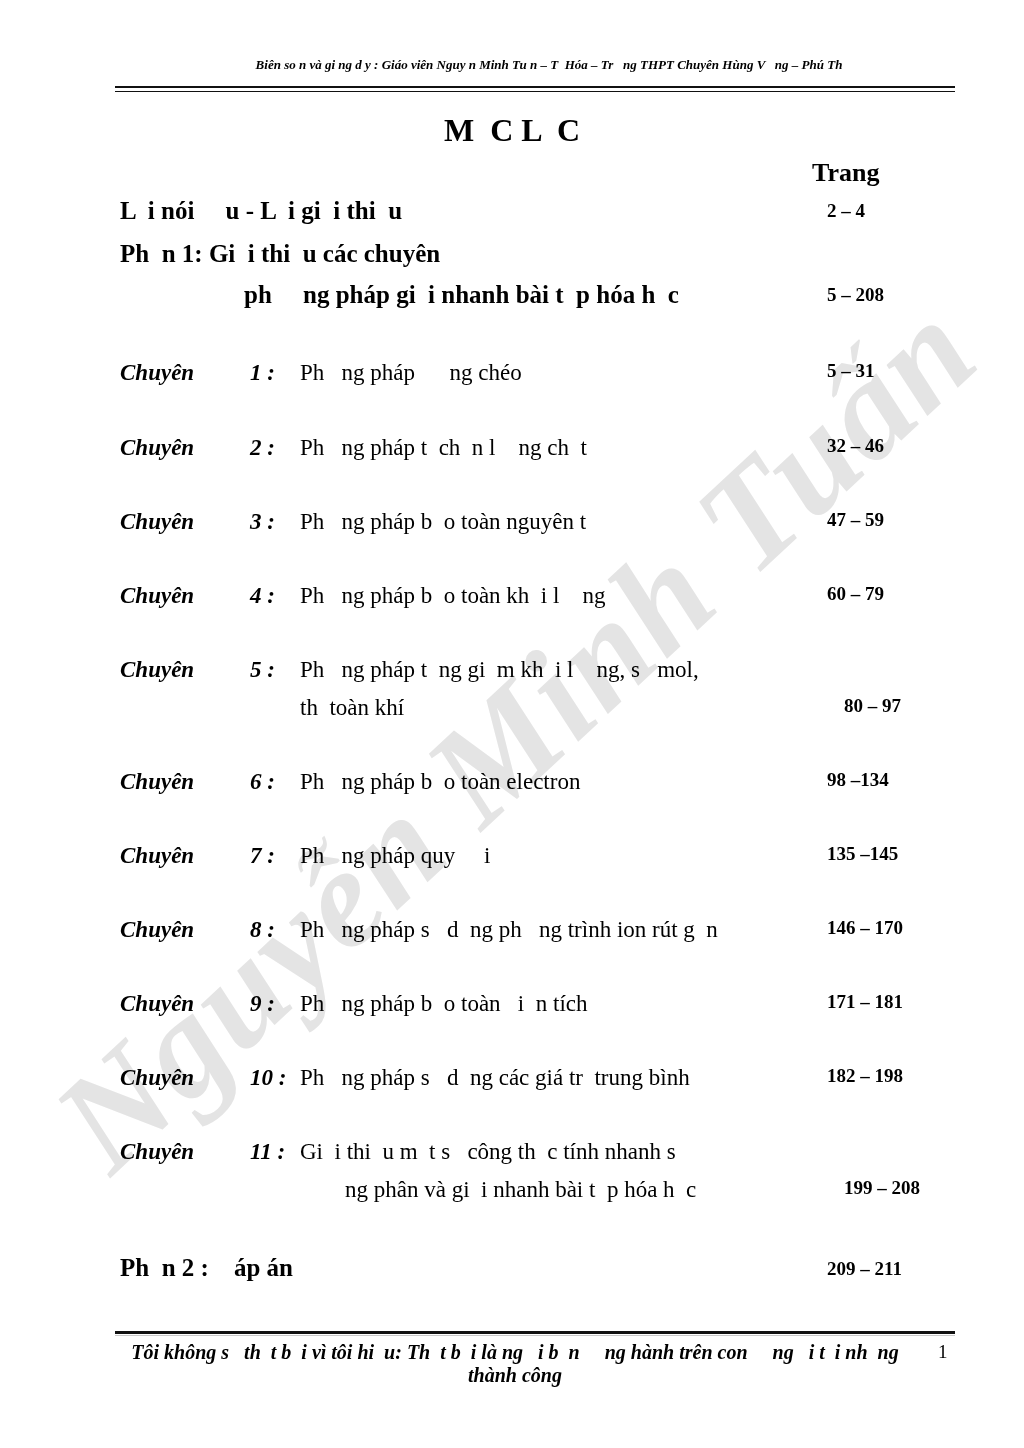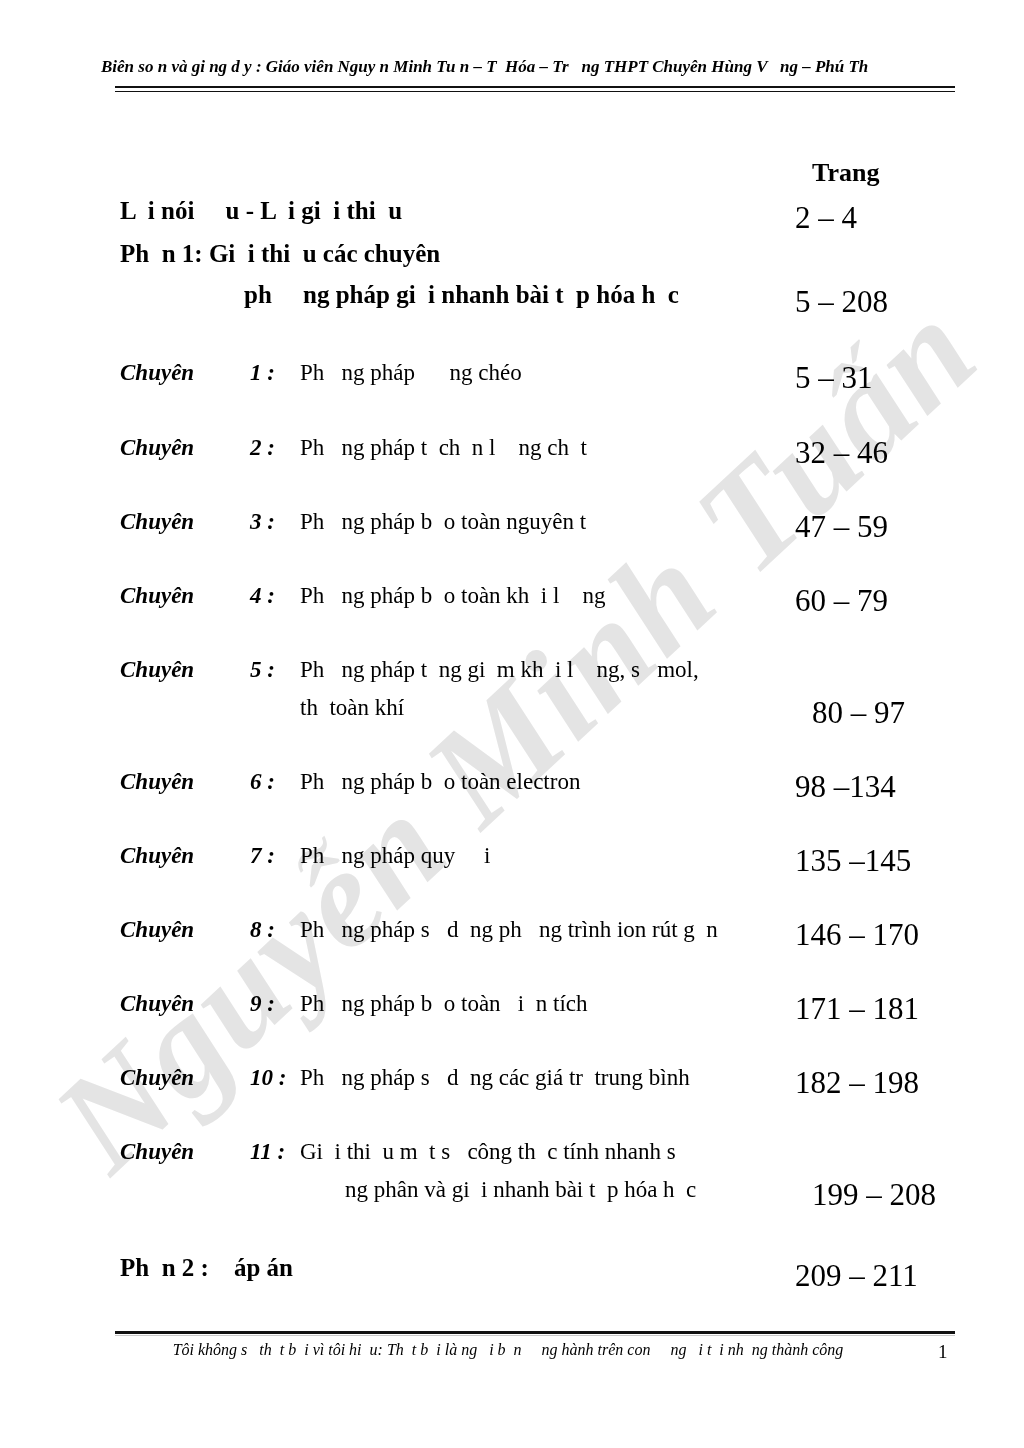--- a/index.html
+++ b/index.html
@@ -23,9 +23,9 @@
   .content{position:absolute;inset:0;z-index:2;}
   
   .header-text{
-    position:absolute;top:57px;left:101px;width:840px;
-    font-style:italic;font-weight:bold;
-    font-size:17px;
+    position:absolute;top:57px;left:129px;width:840px;
+    text-align:center;font-style:italic;font-weight:bold;
+    font-size:13px;
   }
   .header-rule{
     position:absolute;top:86px;left:115px;width:840px;height:3px;

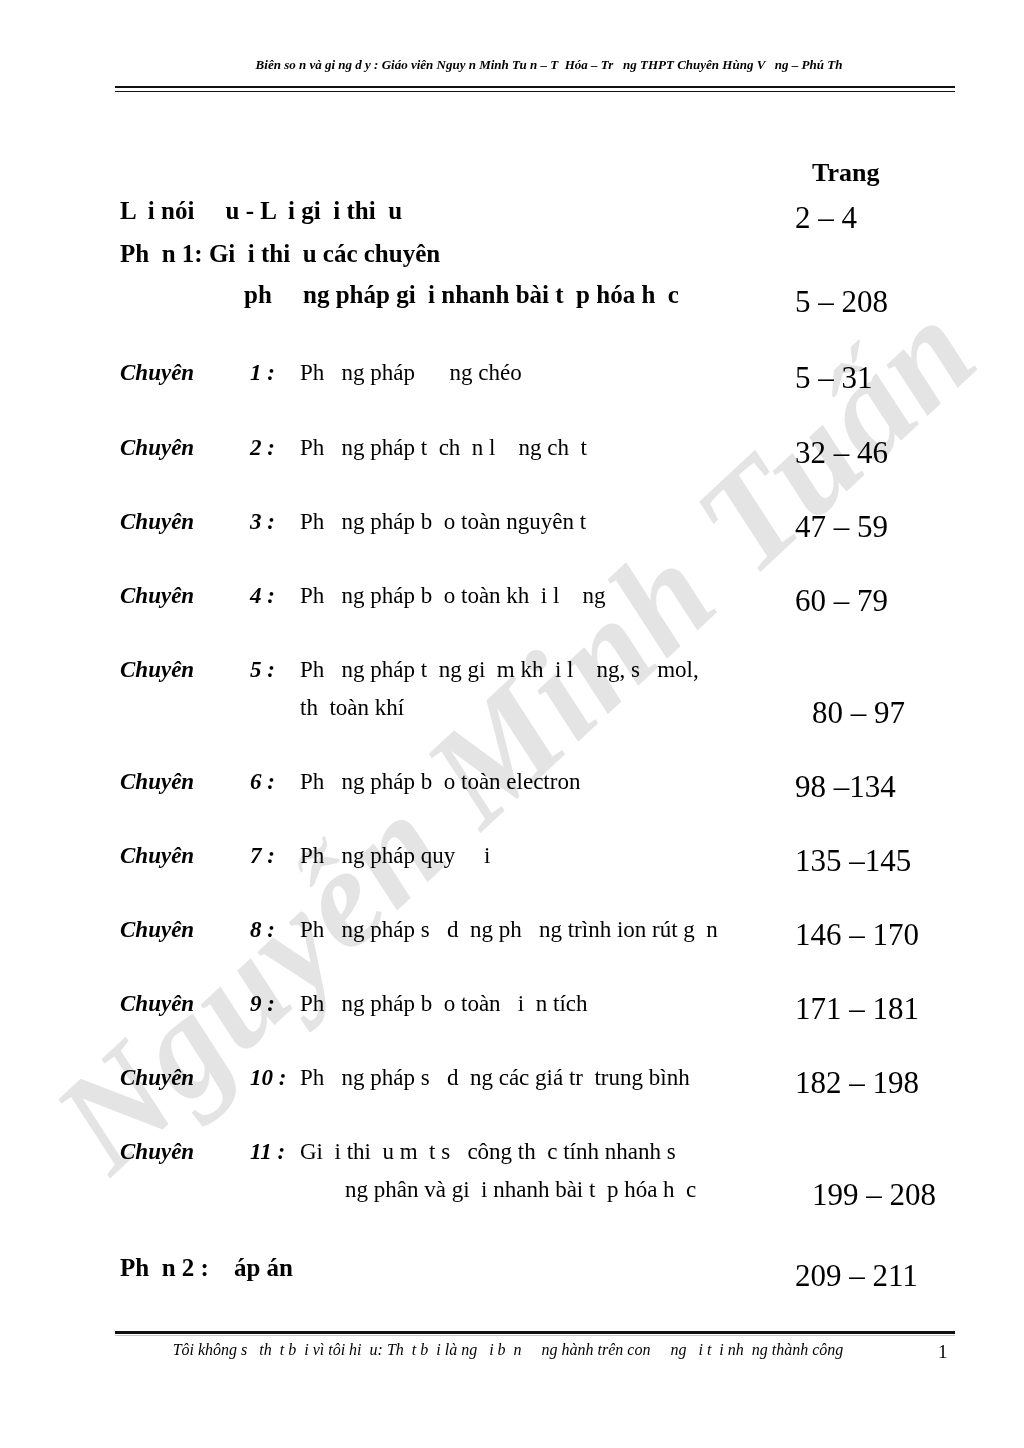--- a/index.html
+++ b/index.html
@@ -80,6 +80,7 @@
     <div class="header-text pre">Biên so n và gi ng d y : Giáo viên Nguy n Minh Tu n – T  Hóa – Tr   ng THPT Chuyên Hùng V   ng – Phú Th</div>
     <div class="header-rule"></div>
 
+    <div class="doc-title pre">M  C L  C</div>
 
     <div class="trang pre">Trang</div>
 

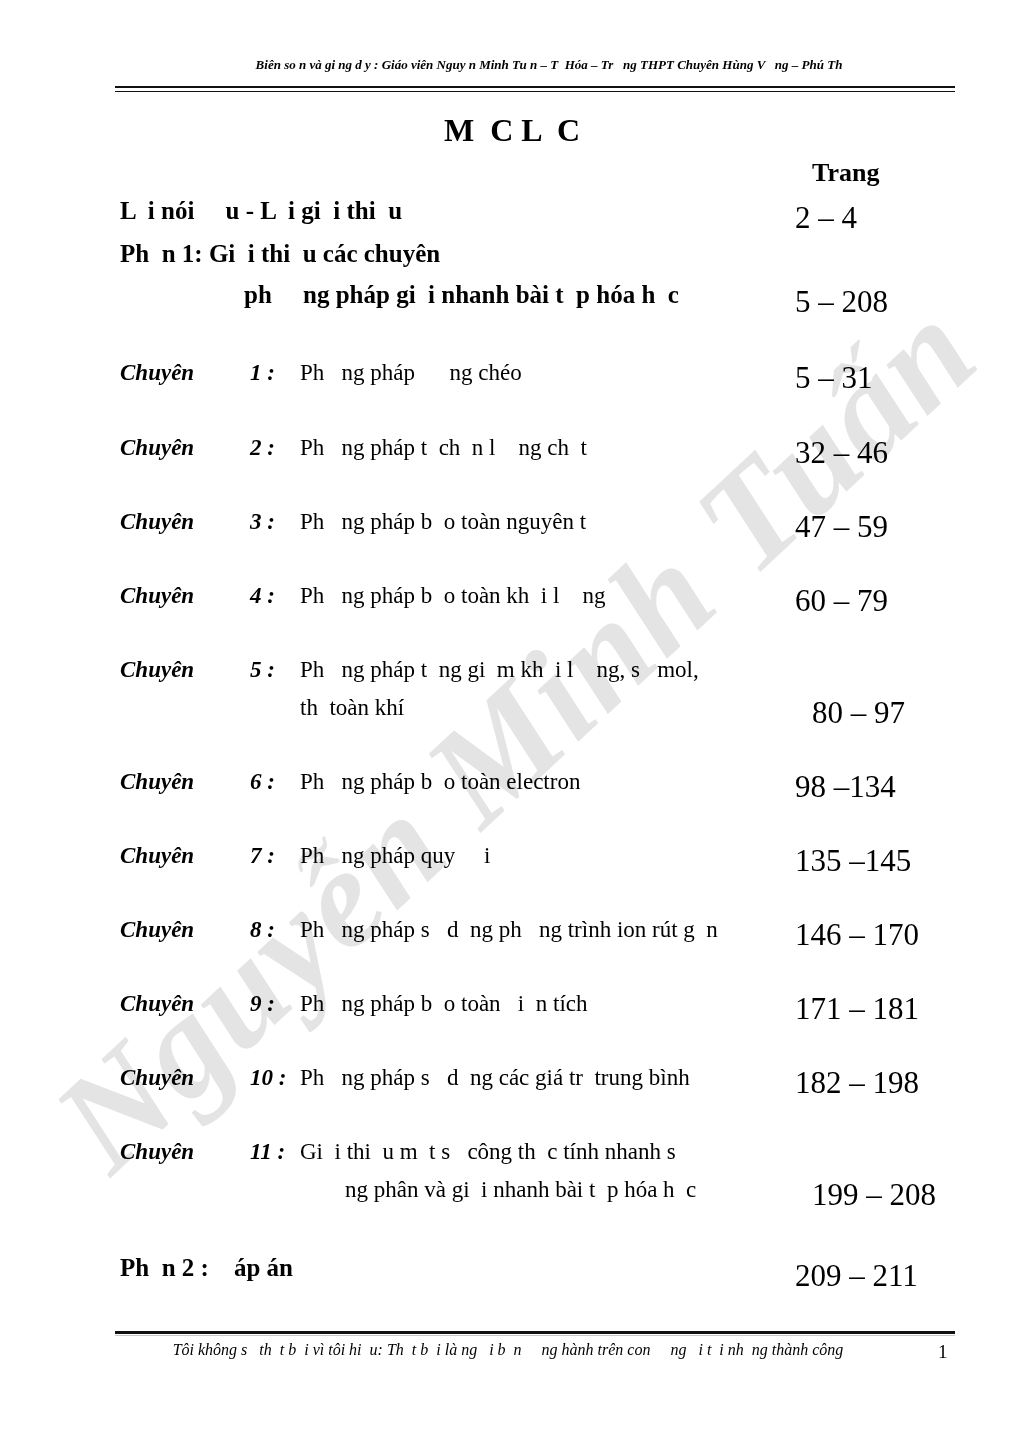--- a/index.html
+++ b/index.html
@@ -51,7 +51,7 @@
   .chy-txt{left:300px;font-size:23px;}
   .chy-txt2{left:300px;top:38px !important;font-size:23px;}
   .chy-txt2-indent{left:345px;top:38px !important;font-size:23px;}
-  .pg{left:795px;font-size:31px;font-weight:normal;font-style:normal;}
+  .pg{left:827px;font-size:19px;font-weight:bold;font-style:normal;}
   .pg-l2{top:38px !important;margin-left:17px;}
   
   .footer-rule{

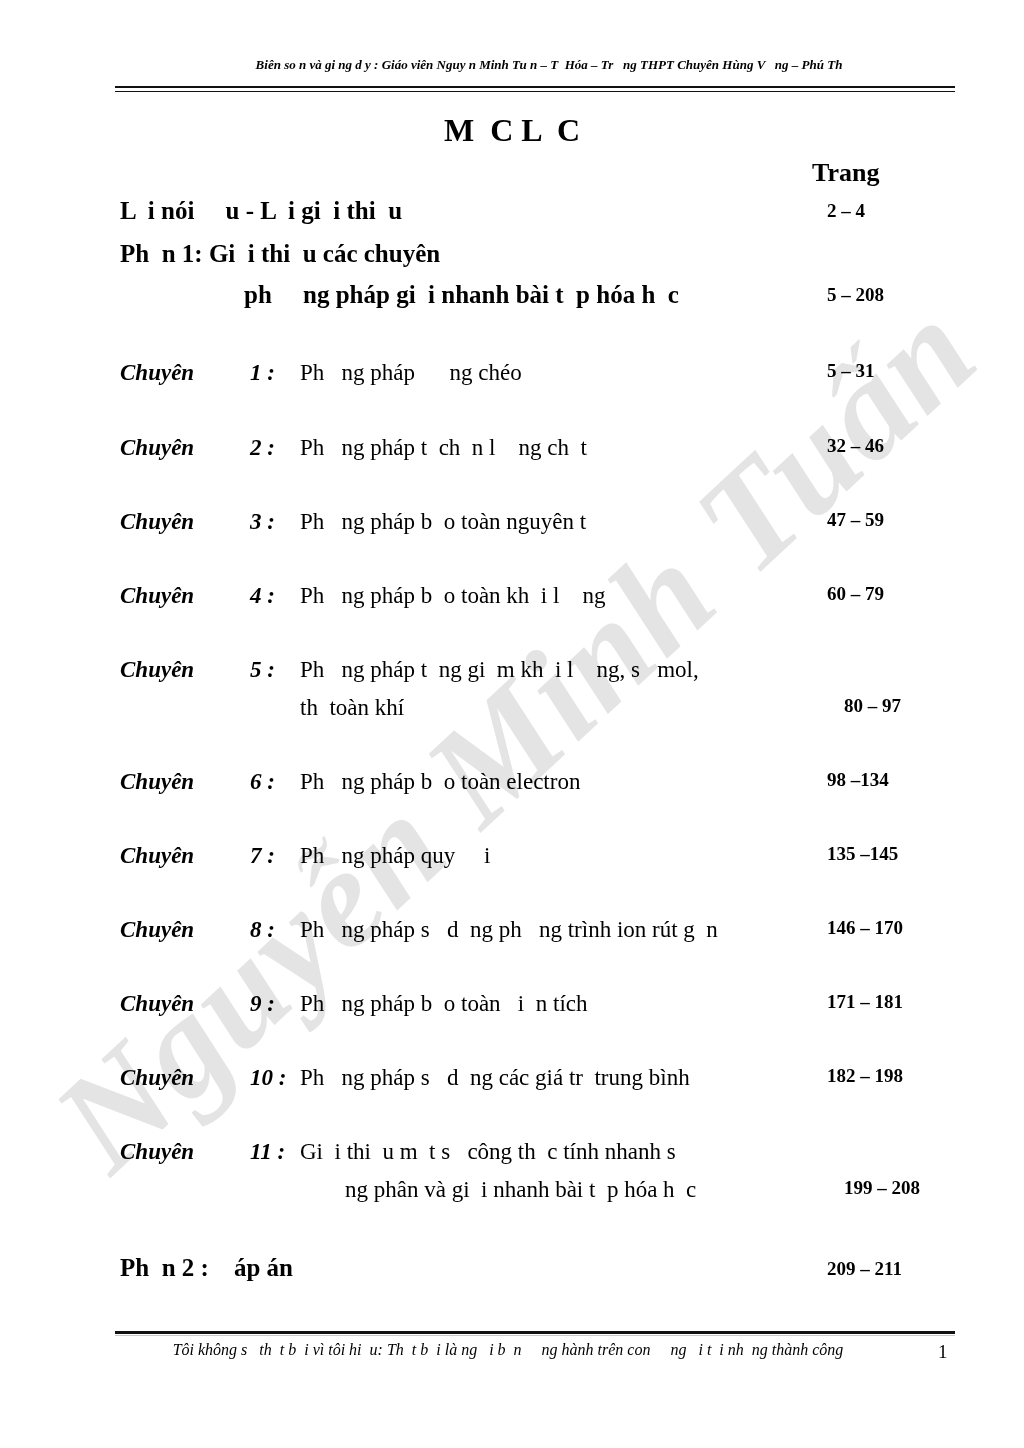--- a/index.html
+++ b/index.html
@@ -59,9 +59,9 @@
     border-top:3px solid #111;border-bottom:1px solid #c9c9c9;
   }
   .footer-text{
-    position:absolute;top:1341px;left:108px;width:800px;
-    text-align:center;font-style:italic;font-weight:normal;
-    font-size:16px;
+    position:absolute;top:1341px;left:115px;width:800px;
+    text-align:center;font-style:italic;font-weight:bold;
+    font-size:20px;
   }
   .footer-page{
     position:absolute;top:1341px;left:938px;

